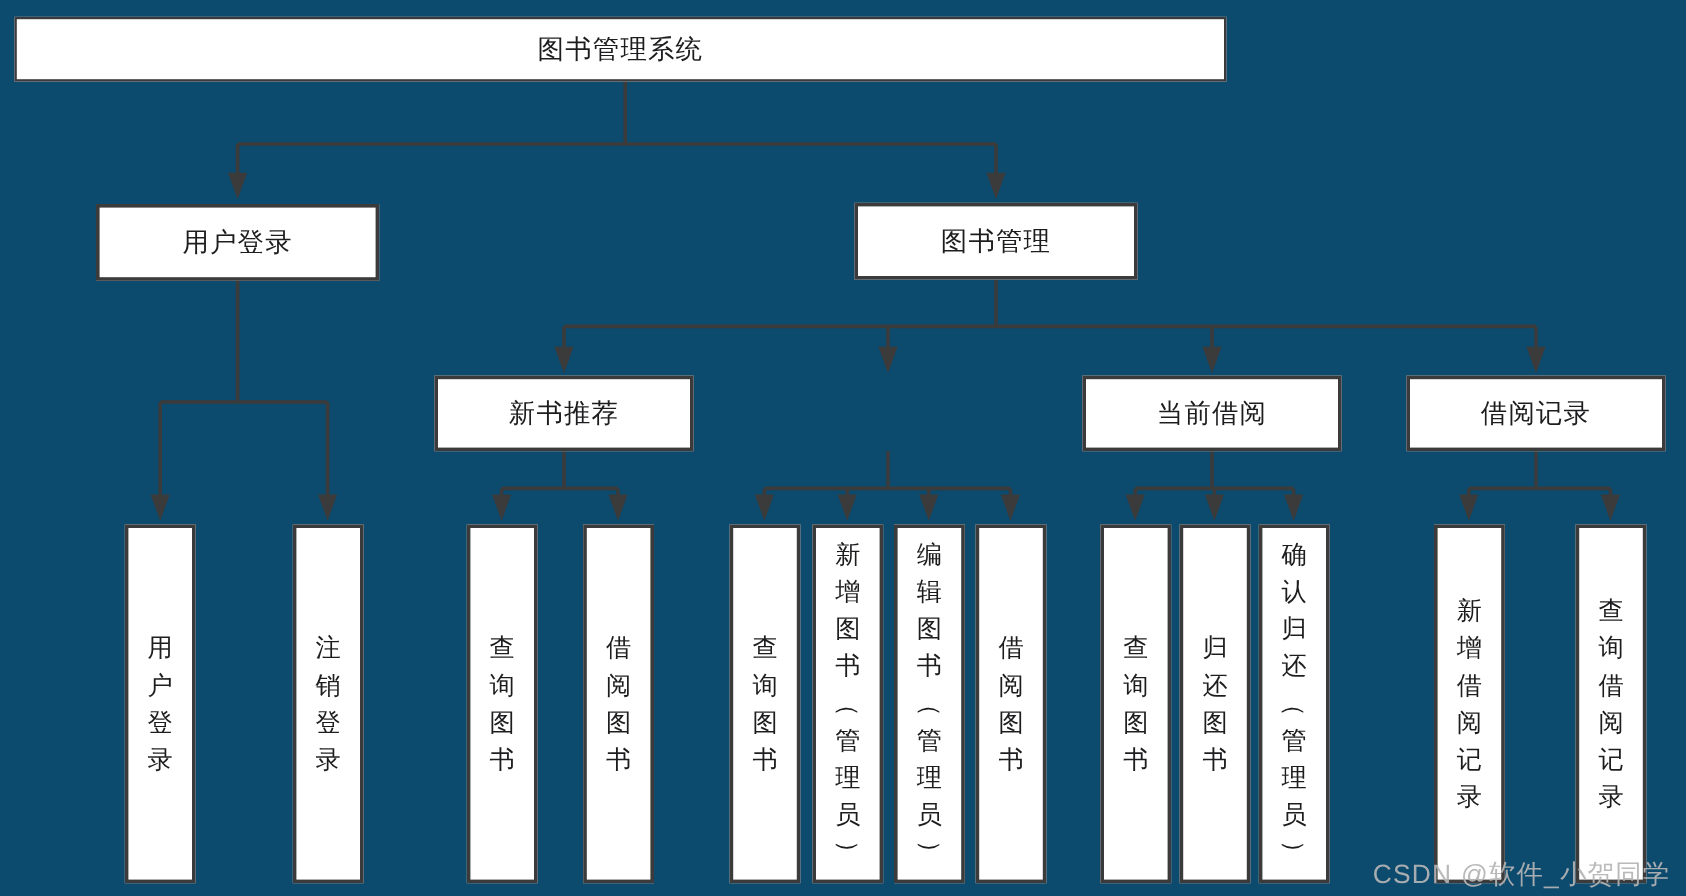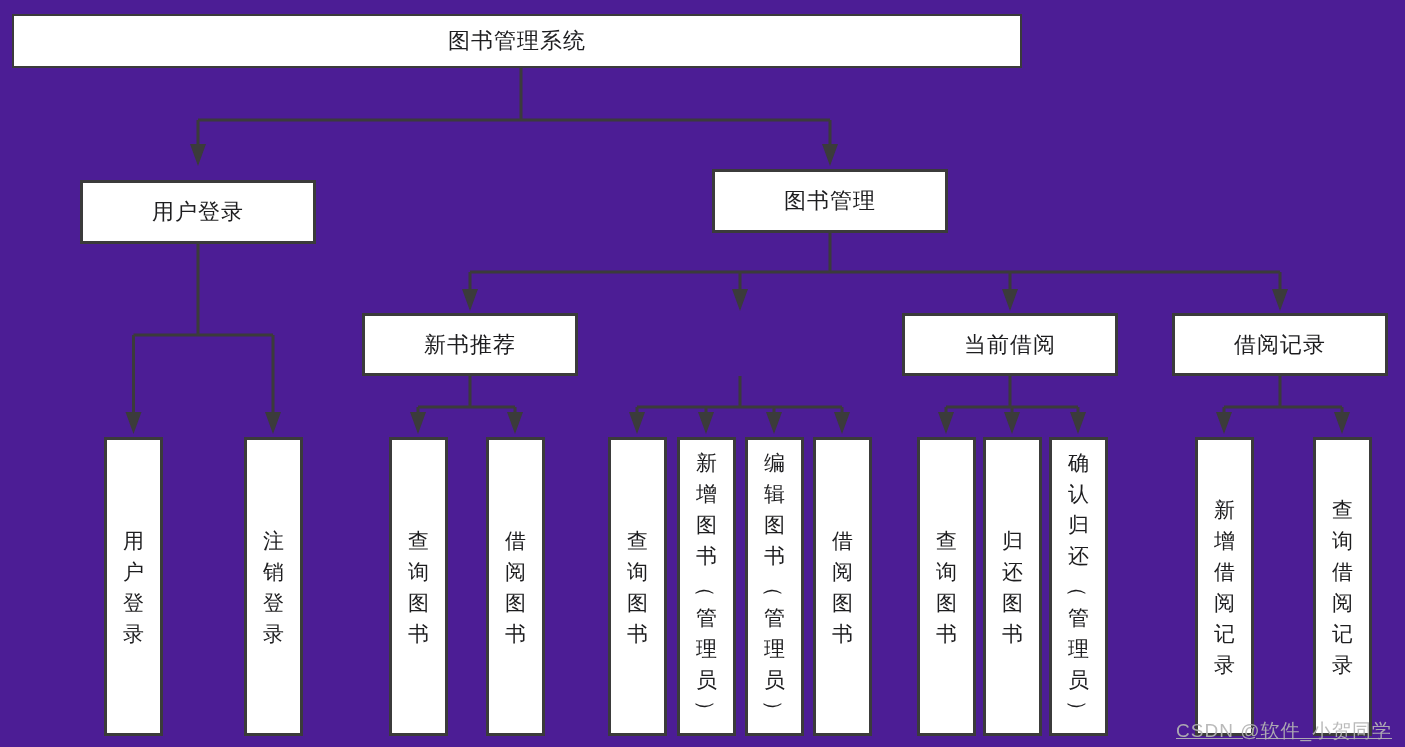--- a/index.html
+++ b/index.html
@@ -8,7 +8,7 @@
     position: relative;
     width: 1405px;
     height: 747px;
-    background: #4c1d95;
+    background: #0c4a6e;
     overflow: hidden;
     font-family: "Liberation Sans", "DejaVu Sans", sans-serif;
     color: #1d1d1f;

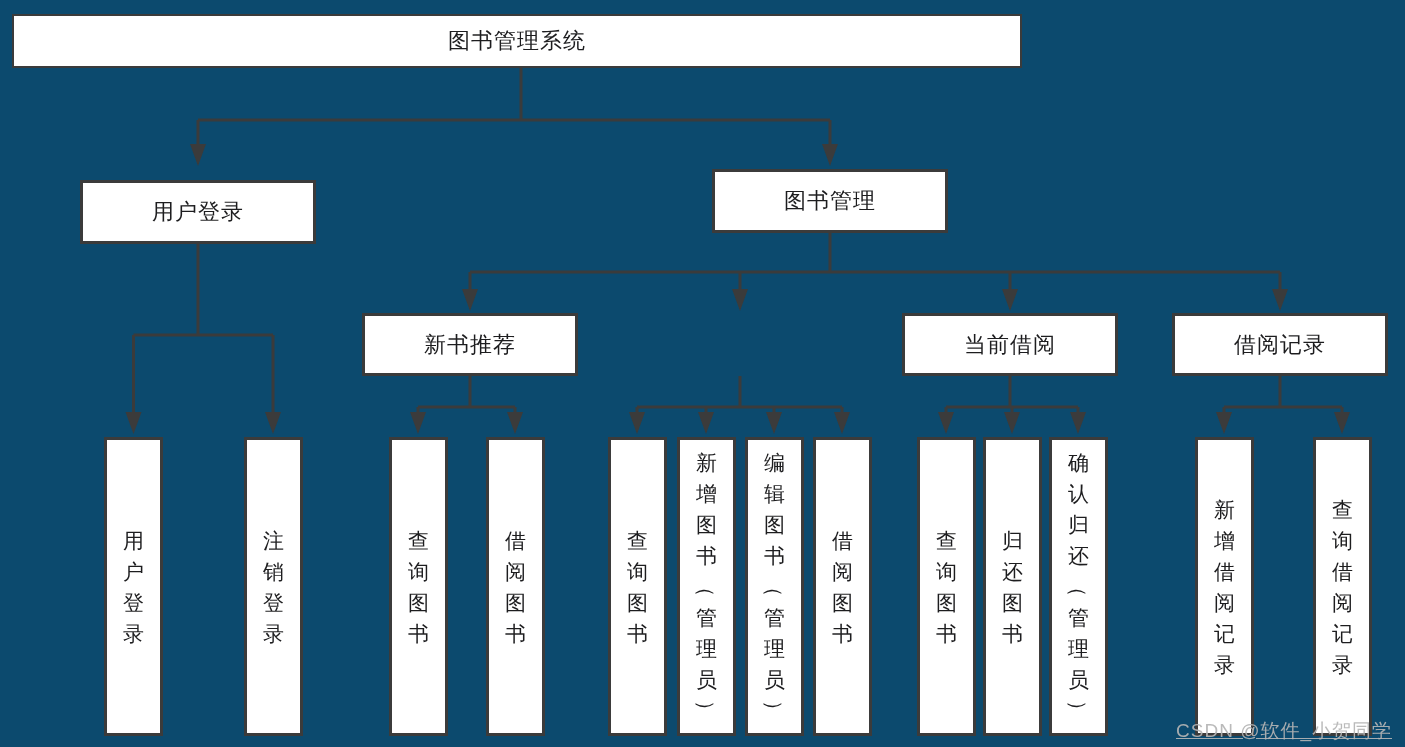--- a/index.html
+++ b/index.html
@@ -113,7 +113,7 @@
     <span class="hlabel">图书管理系统</span>
   </div>
 
-  <div class="box" style="left:80px; top:180px; width:236px; height:64px;">
+  <div class="box" style="left:80px; top:170px; width:236px; height:64px;">
     <span class="hlabel">用户登录</span>
   </div>
   <div class="box" style="left:362px; top:313px; width:216px; height:63px;">

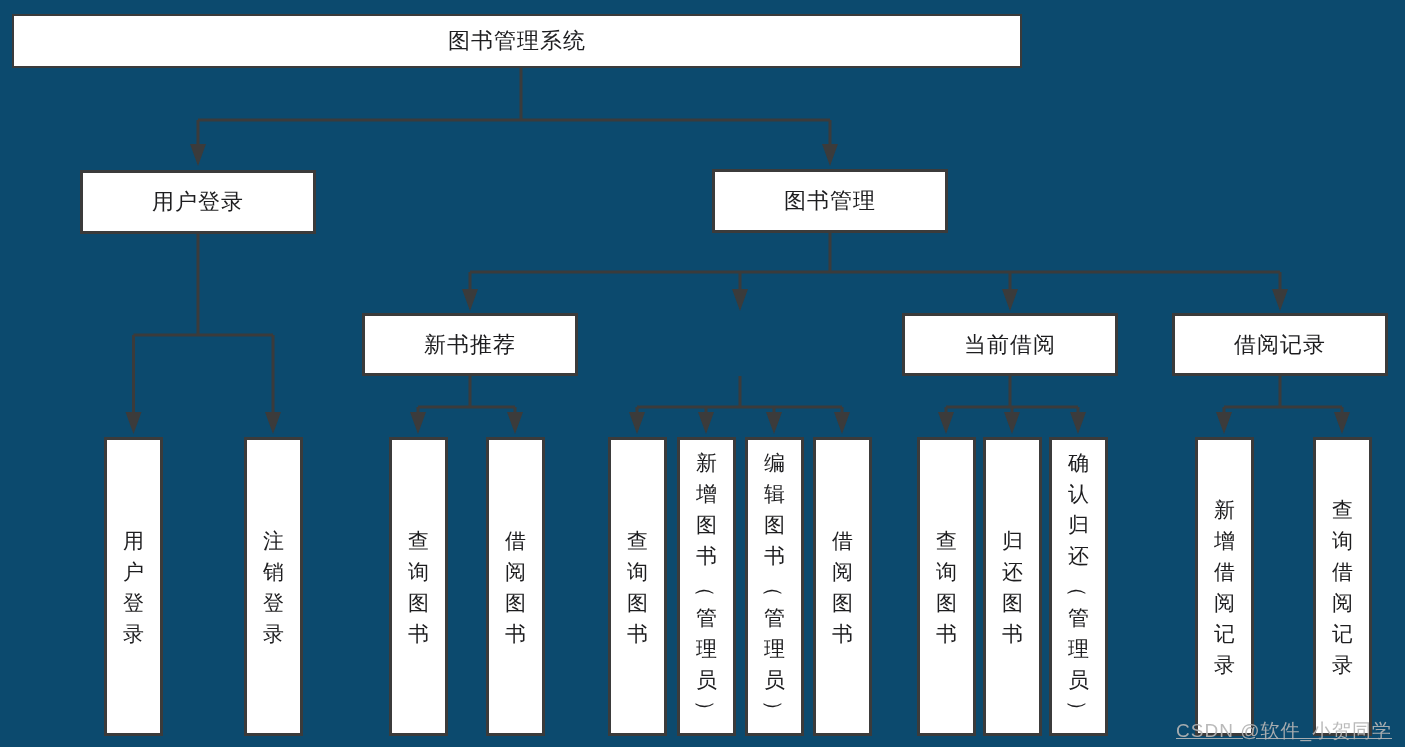--- a/index.html
+++ b/index.html
@@ -60,12 +60,11 @@
     position: absolute;
     right: 13px;
     bottom: 3px;
-    font-size: 19px;
+    font-size: 22px;
     letter-spacing: 1px;
     color: rgba(180, 180, 180, 0.92);
     z-index: 6;
     white-space: nowrap;
-    text-decoration: underline;
   }
 </style>
 </head>

